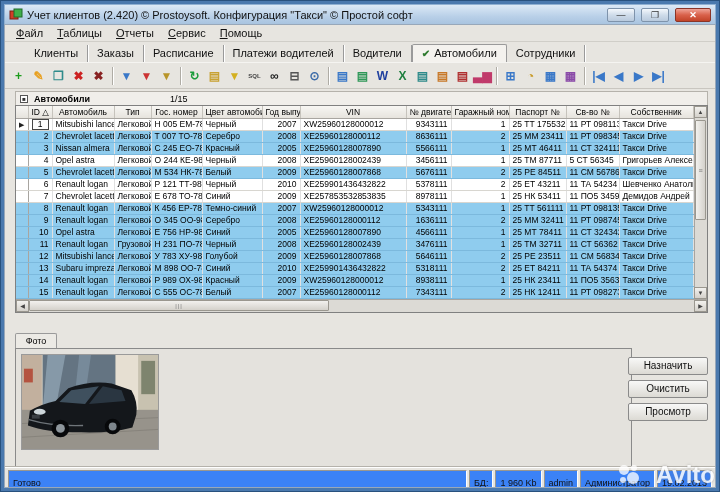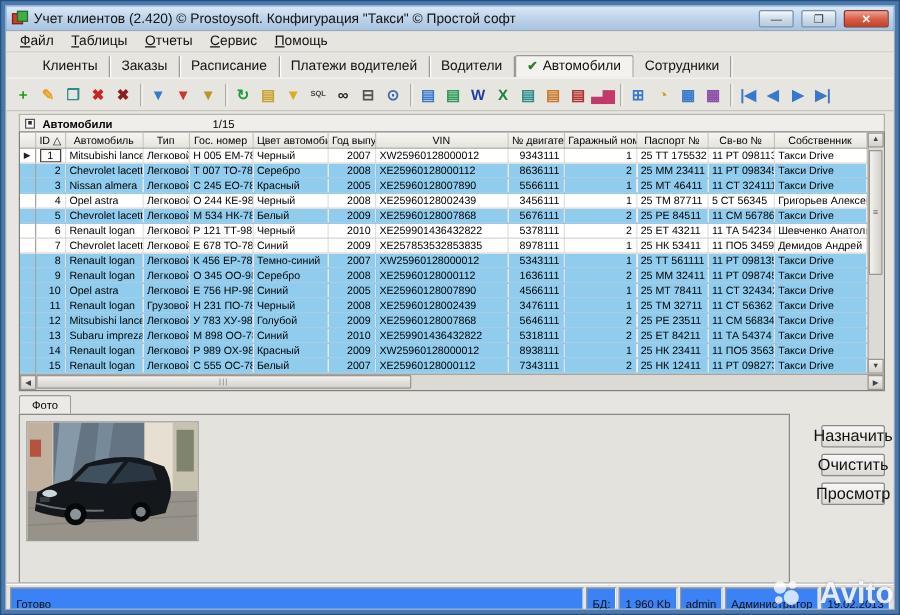--- a/index.html
+++ b/index.html
@@ -43,7 +43,7 @@
   .hscroll{height:13px;background:#dcdad5;border-top:1px solid #a8a5a0;display:flex;align-items:center}
   .hscroll .btn{height:12px}
   .hthumb{width:300px;height:11px;background:linear-gradient(#f2f1ee,#d4d1cb);border:1px solid #9a978f;border-radius:1px;display:flex;align-items:center;justify-content:center;font-size:6px;color:#777;letter-spacing:1px}
-  .photo-row{flex:1;display:flex;margin-top:3px;min-height:0}
+  .photo-row{flex:1;display:flex;margin-top:20px;min-height:0}
   .photo-left{flex:1;display:flex;flex-direction:column;min-width:0}
   .photo-tab{width:42px;height:15px;background:#eceae5;border:1px solid #9a9a9a;border-bottom:none;border-radius:2px 2px 0 0;font-size:9px;display:flex;align-items:center;justify-content:center}
   .photo-panel{flex:1;background:#e4e2dd;border:1px solid #8a8a8a;padding:5px;min-height:0}

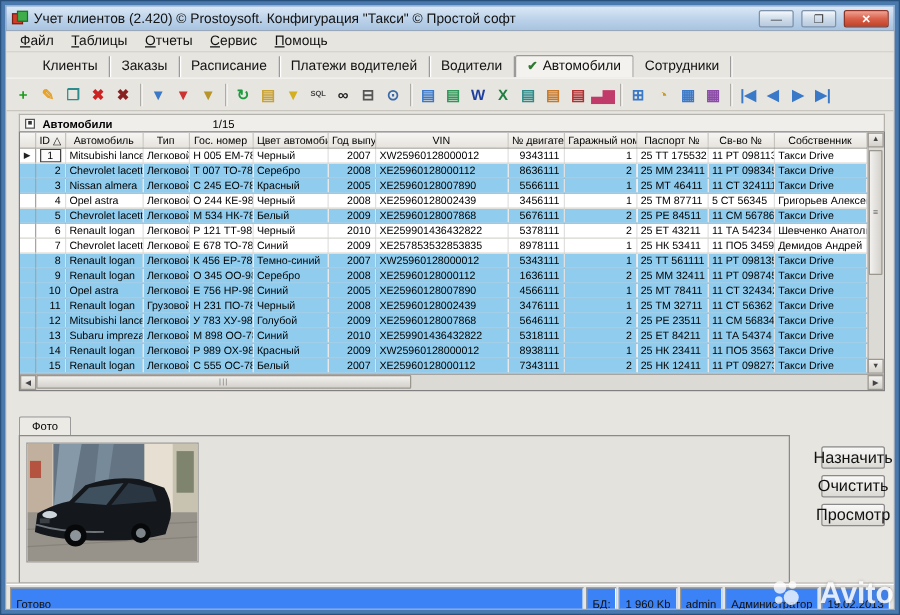--- a/index.html
+++ b/index.html
@@ -49,7 +49,7 @@
   .photo-panel{flex:1;background:#e4e2dd;border:1px solid #8a8a8a;padding:5px;min-height:0}
   .car-photo{width:138px;height:96px;border:1px solid #9a9a9a;display:block}
   .photo-btns{width:76px;display:flex;flex-direction:column;align-items:flex-end;gap:5px;padding-top:24px}
-  .pbtn{width:51px;height:18px;background:linear-gradient(#f8f8f7,#dcdad4);border:1px solid #8a8a8a;border-radius:2px;font-size:13px;display:flex;align-items:center;justify-content:center;color:#111}
+  .pbtn{width:80px;height:18px;background:linear-gradient(#f8f8f7,#dcdad4);border:1px solid #8a8a8a;border-radius:2px;font-size:10px;display:flex;align-items:center;justify-content:center;color:#111}
   .statusbar{height:20px;display:flex;align-items:stretch;gap:2px;padding:2px 3px;background:#e7e5e0;border-top:1px solid #fff;box-shadow:0 -1px 0 #b5b2ab}
   .spanel{border:1px solid;border-color:#9a978f #fdfdfc #fdfdfc #9a978f;background:#3b82f6;font-size:9px;color:#111;display:flex;align-items:center;padding:12px 4px;white-space:nowrap;overflow:hidden}
   .spanel.grow{flex:1}

